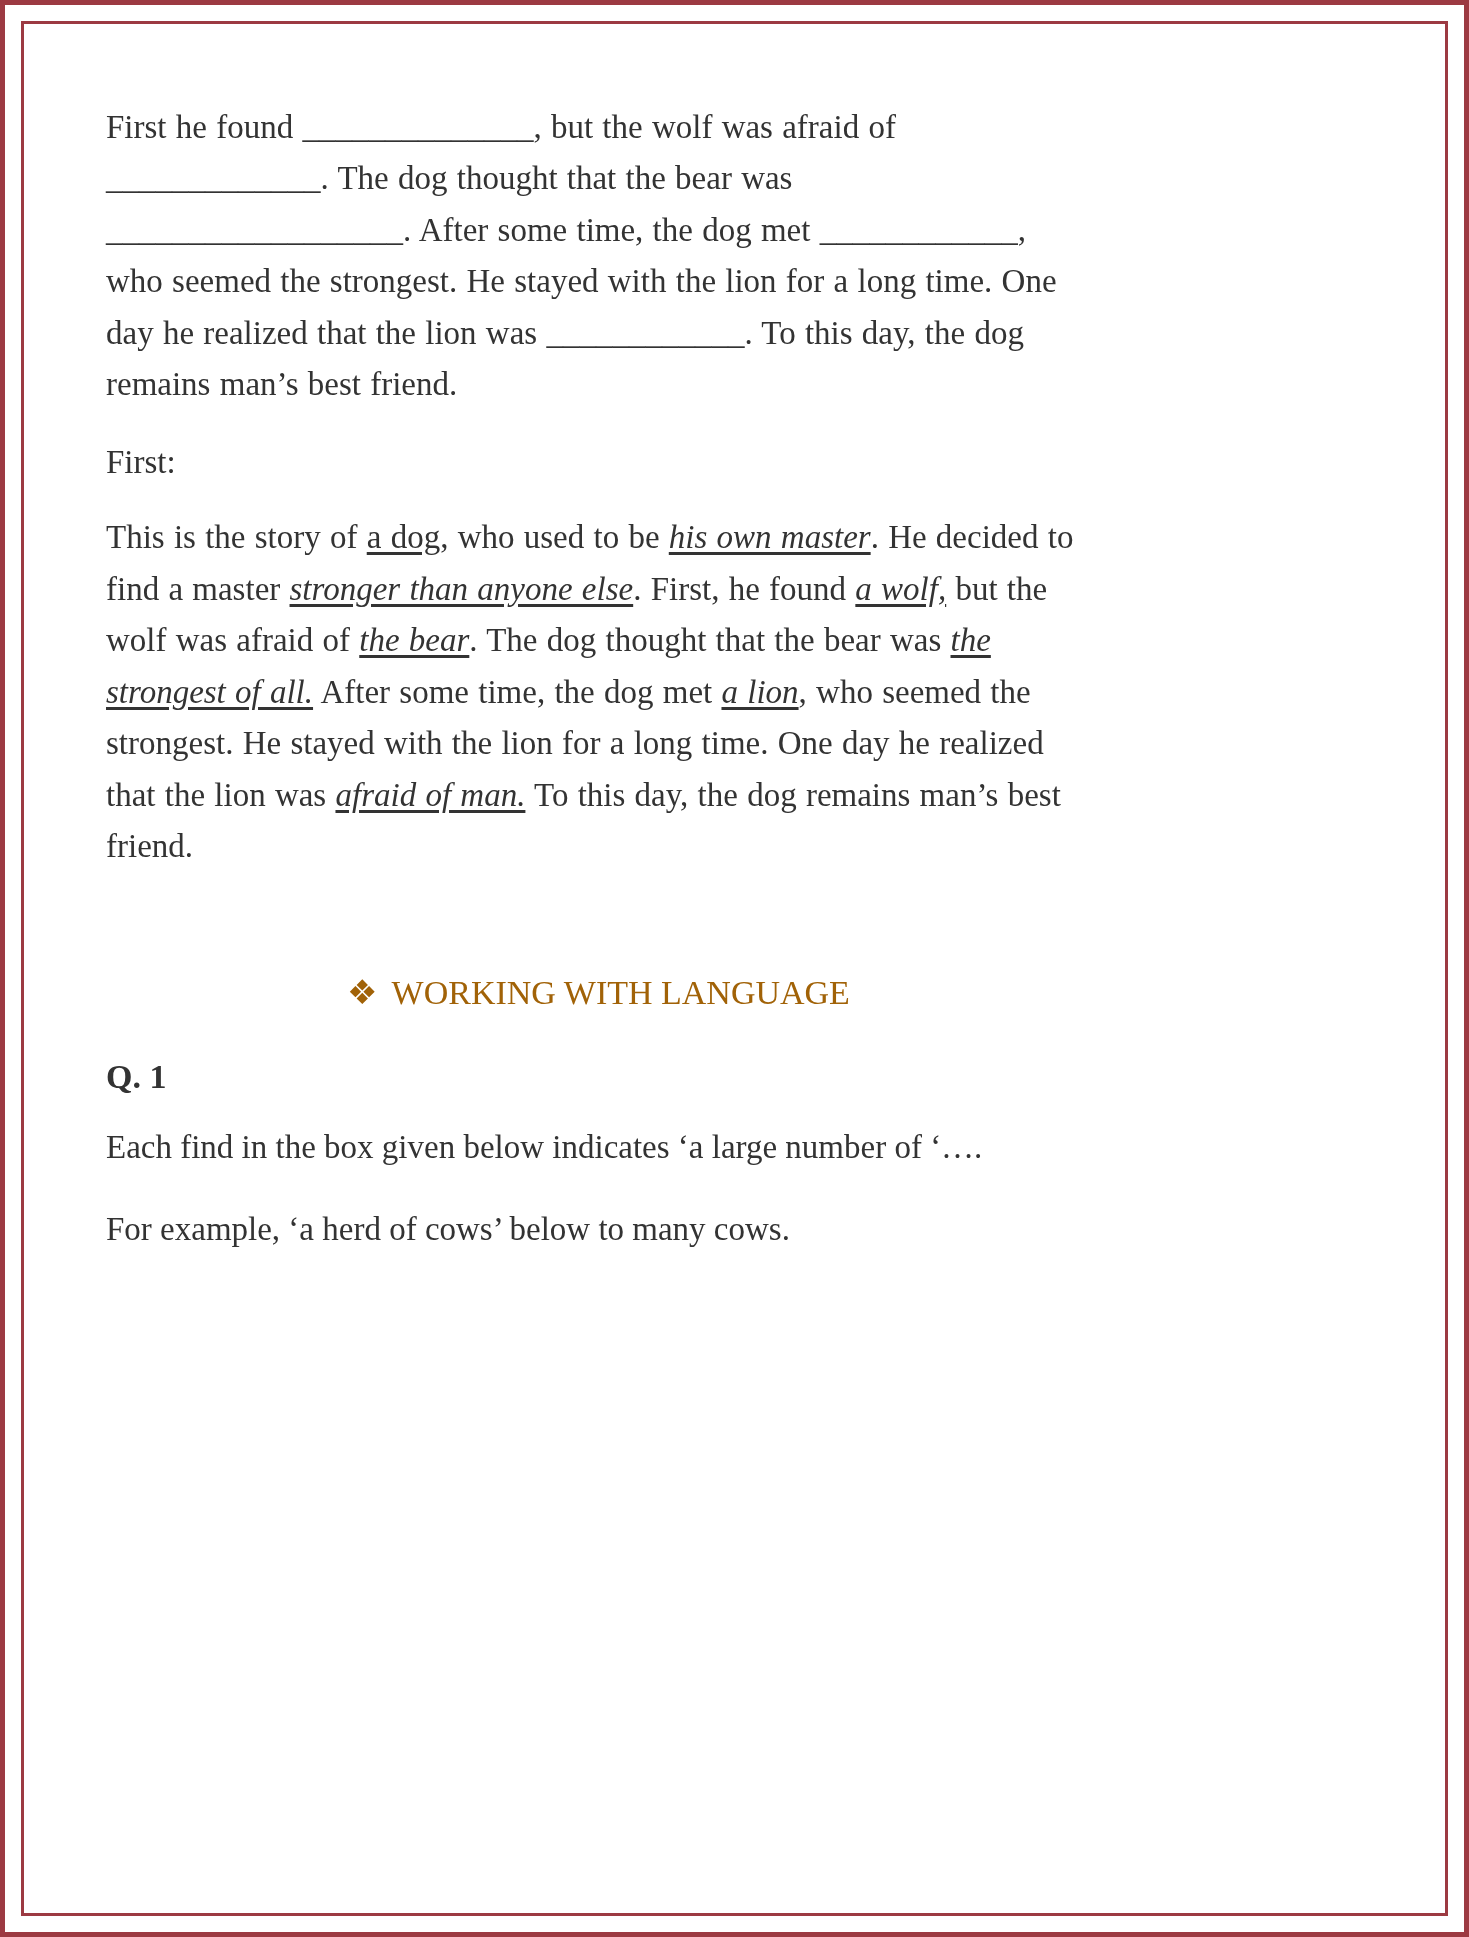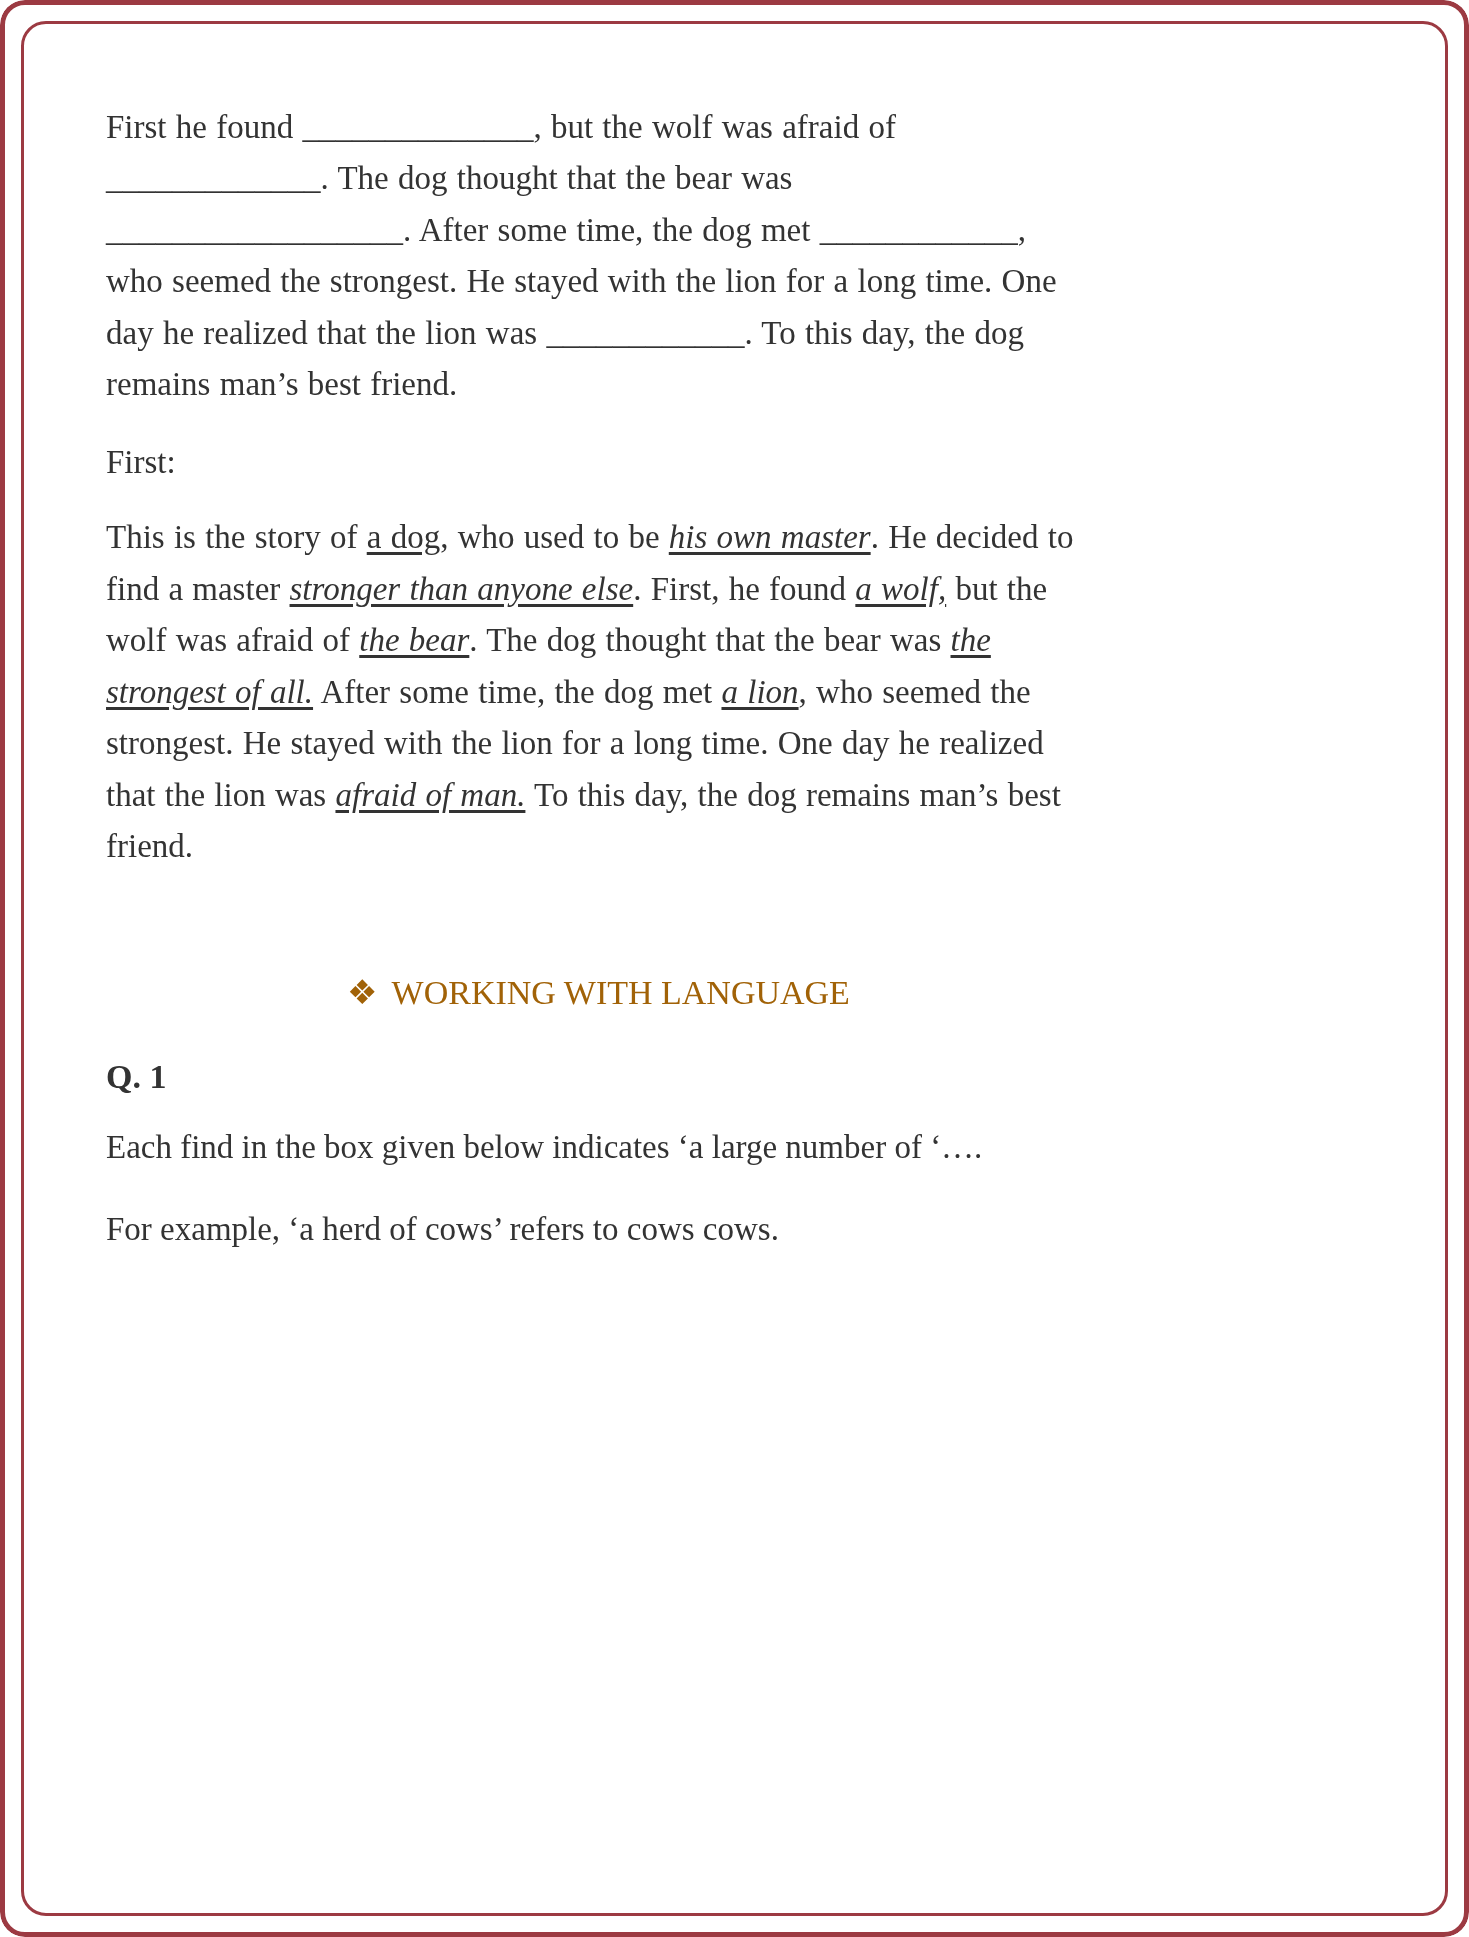--- a/index.html
+++ b/index.html
@@ -7,7 +7,7 @@
     padding: 0;
     background: #ffffff;
   }
-  * { box-sizing: border-box; border-radius: 25px; }
+  * { box-sizing: border-box; }
   .page-outer {
     width: 1469px;
     height: 1937px;

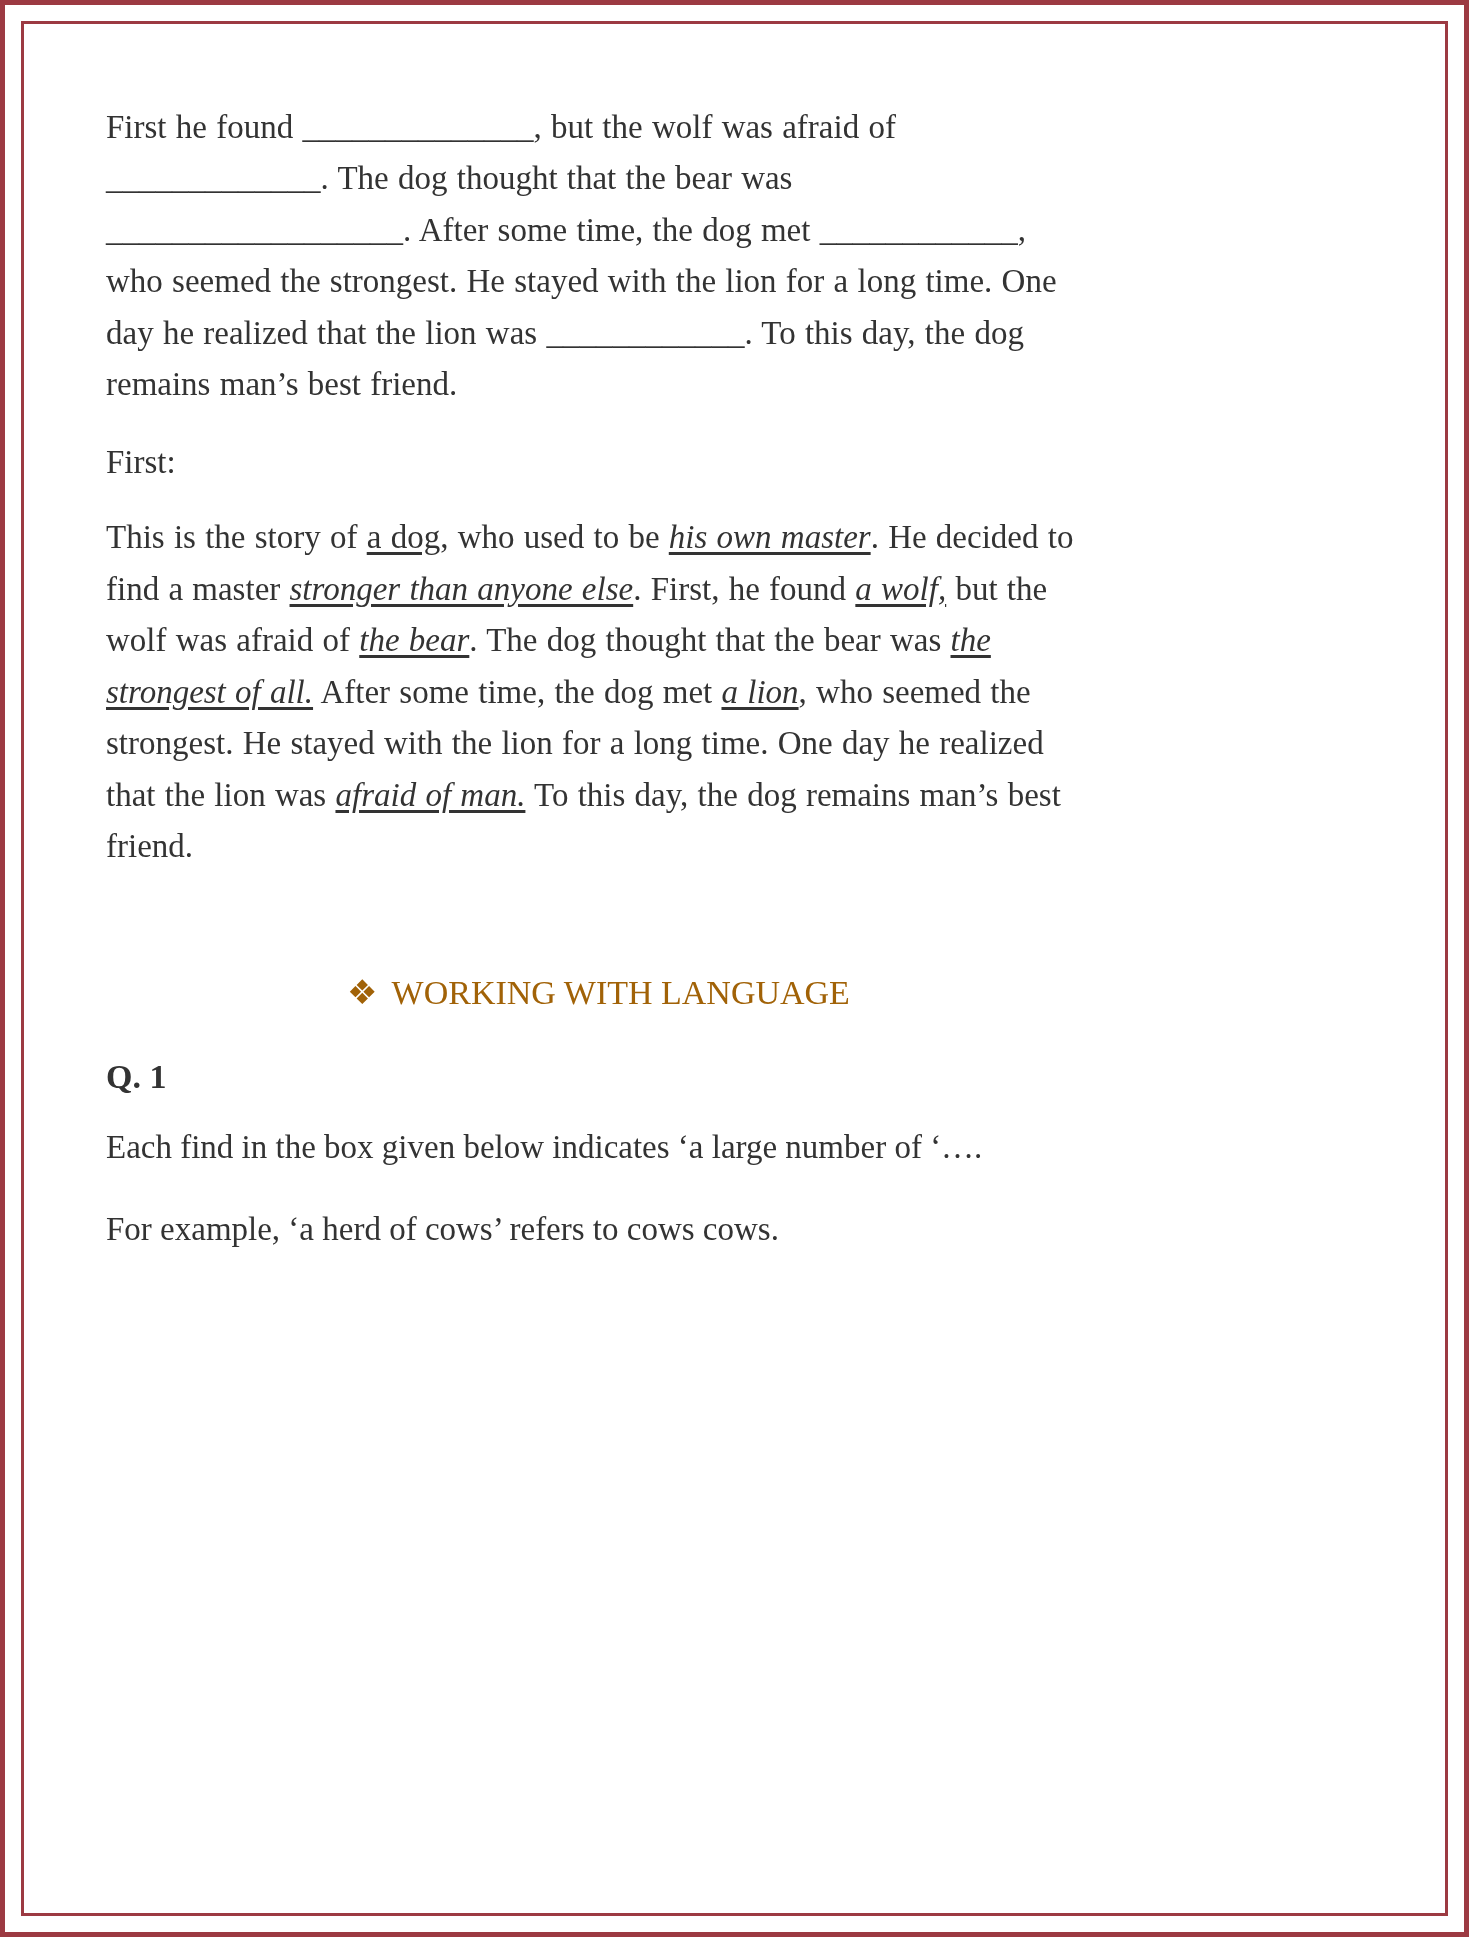--- a/index.html
+++ b/index.html
@@ -93,7 +93,7 @@
 
     <p class="question-text">Each find in the box given below indicates ‘a large number of ‘….</p>
 
-    <p class="example-text">For example, ‘a herd of cows’ refers to cows cows.</p>
+    <p class="example-text">For example, ‘a herd of cows’ below to many cows.</p>
 
   </div>
 </div>

